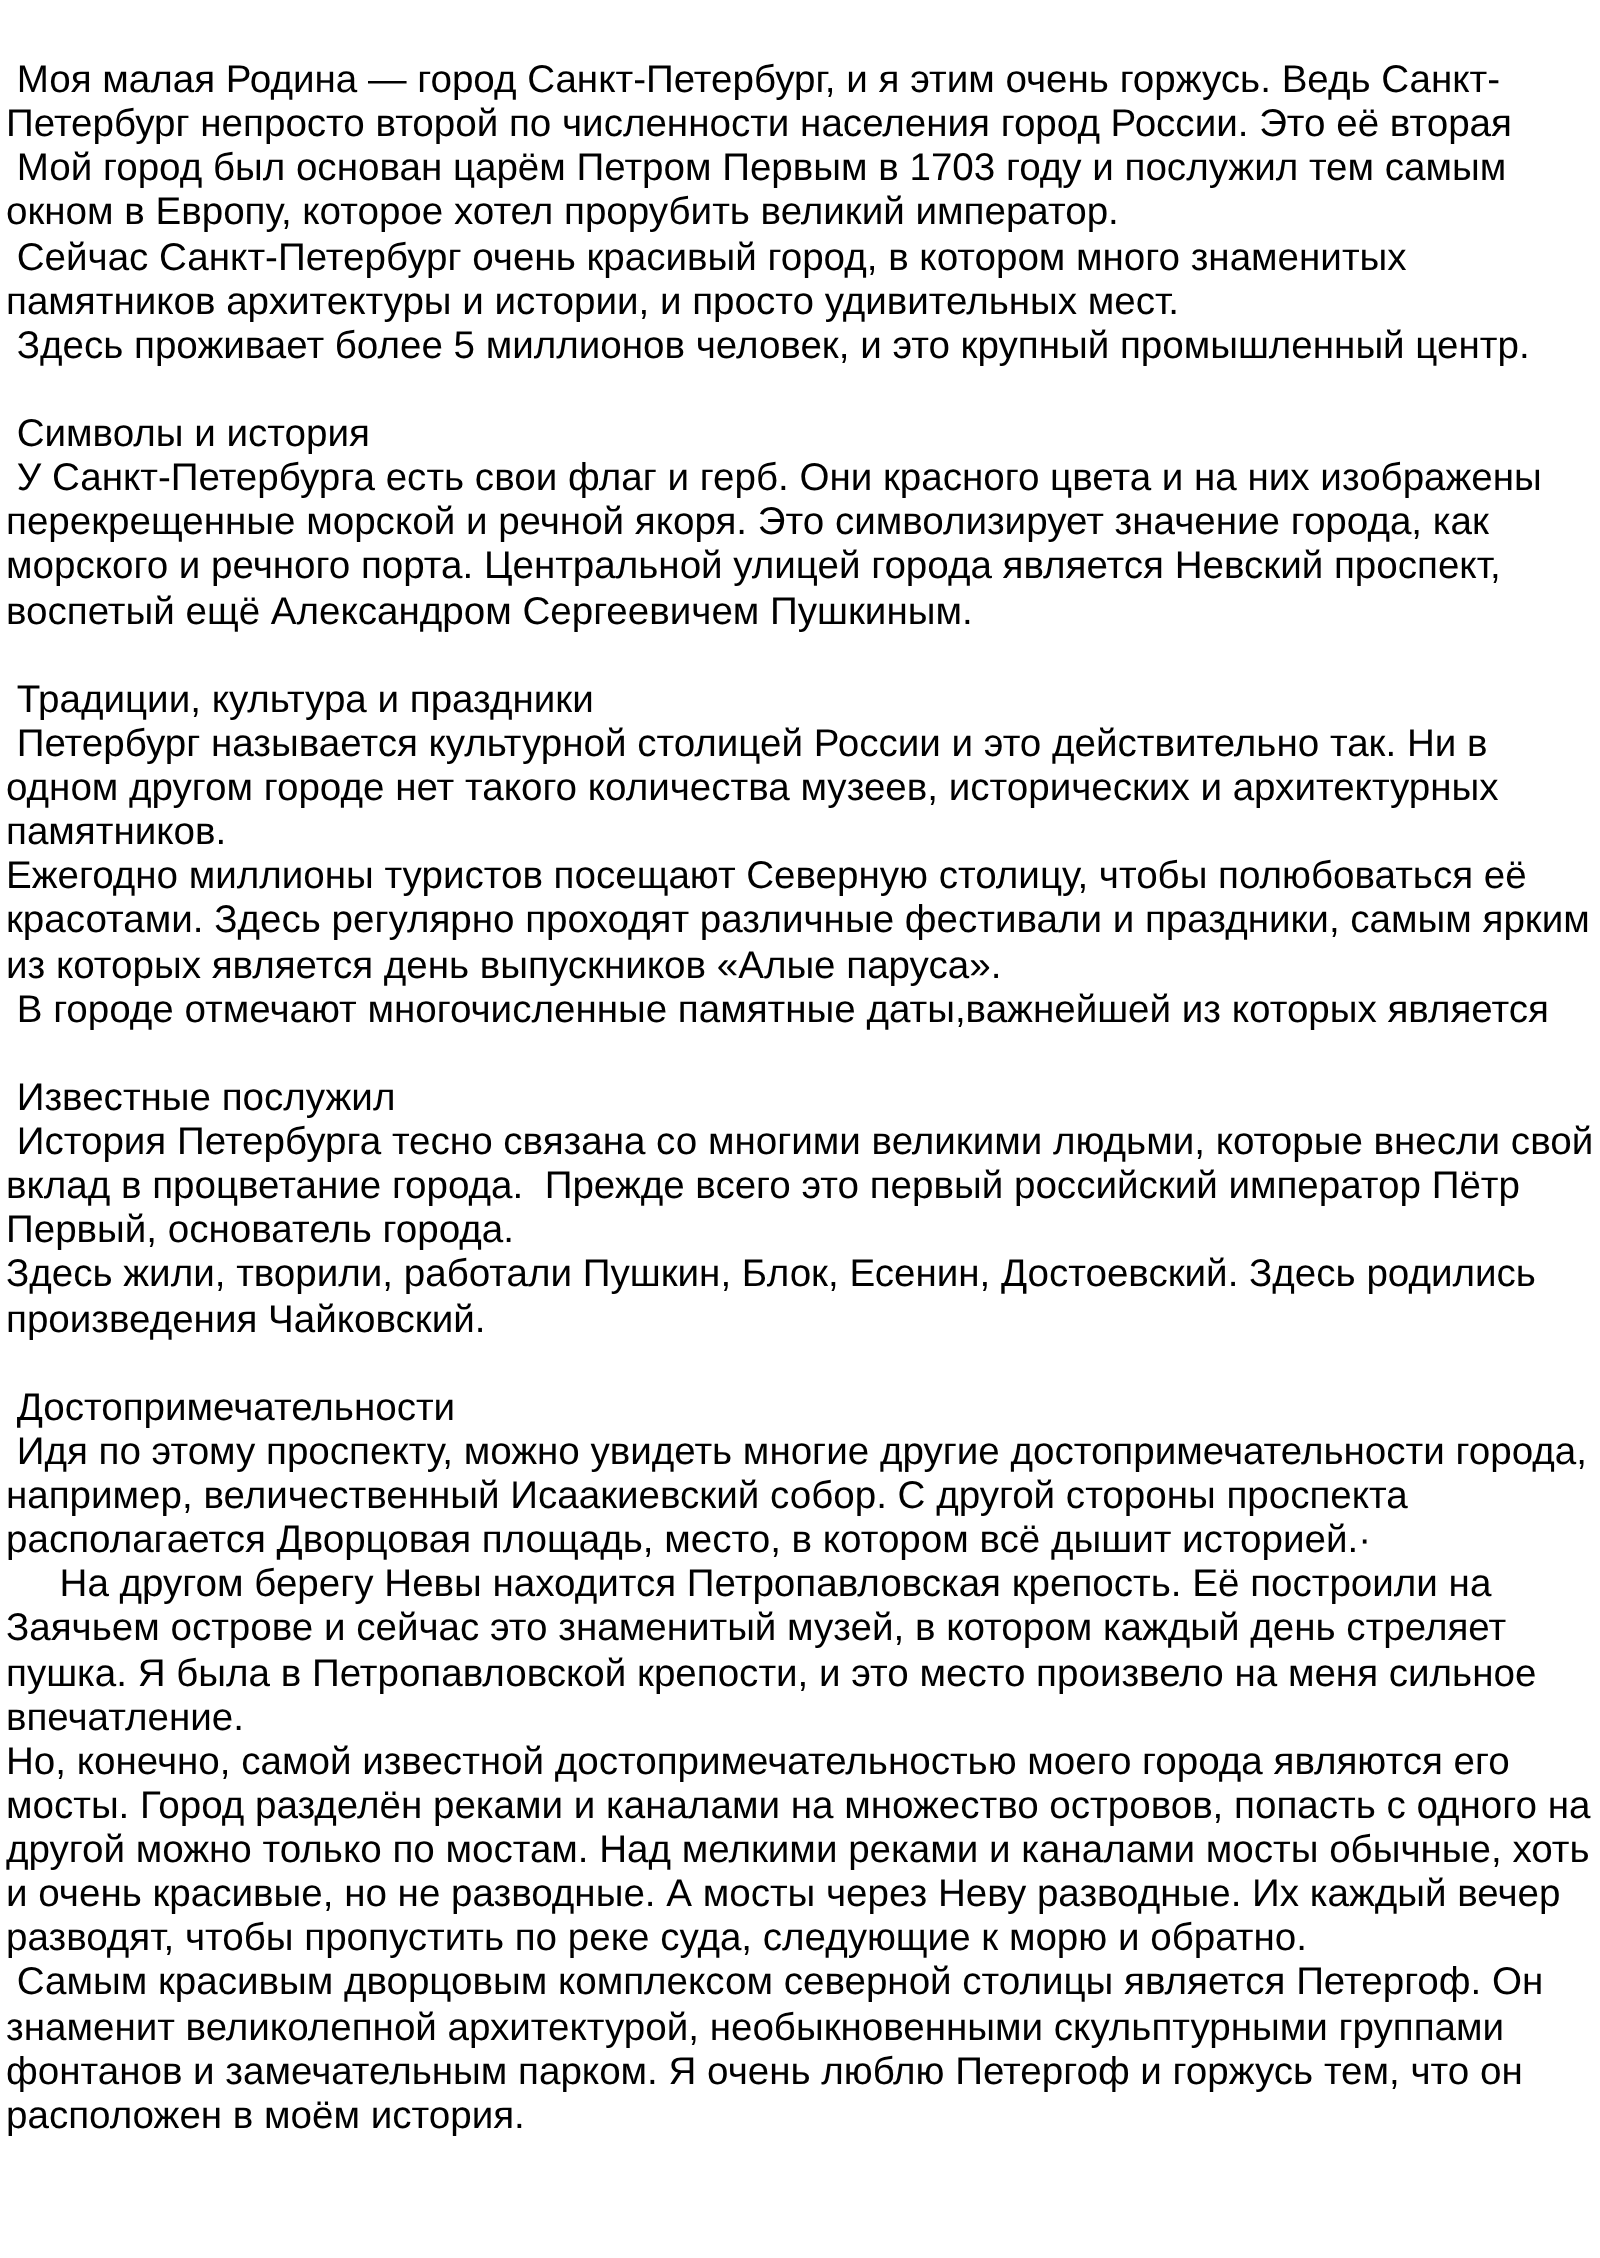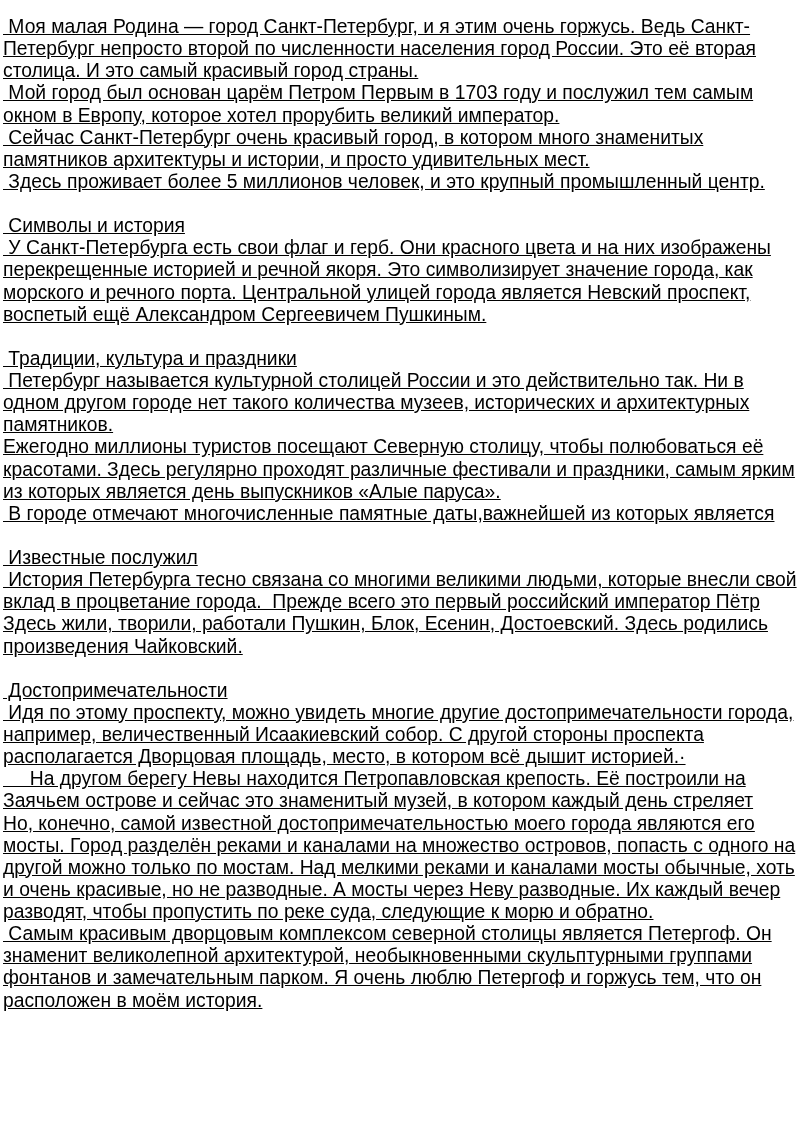--- a/index.html
+++ b/index.html
@@ -15,12 +15,11 @@
   .doc {
     box-sizing: border-box;
     width: 752px;
-    padding: 16px 2px 0 3px;
+    padding: 30px 2px 0 3px;
     font-family: "Liberation Sans", "DejaVu Sans", sans-serif;
     font-size: 19.3px;
     line-height: 22.14px;
     color: #000000;
-    text-decoration: underline;
   }
   .line {
     white-space: pre;

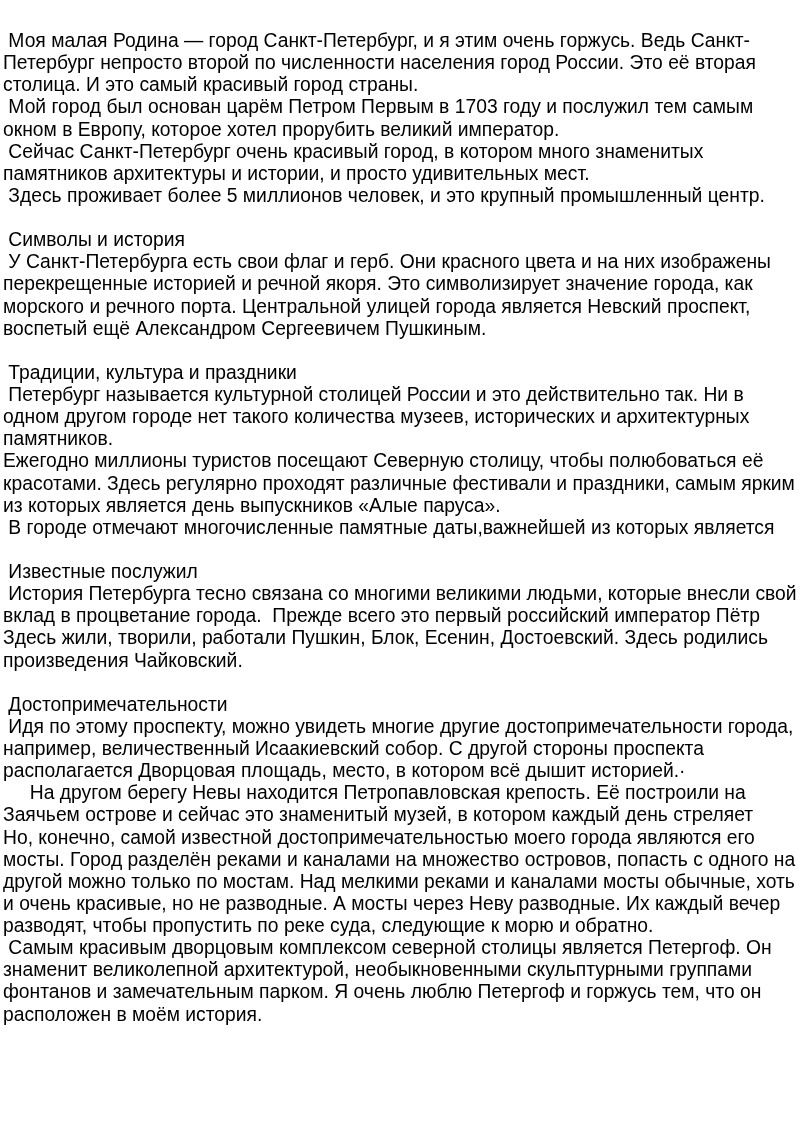--- a/index.html
+++ b/index.html
@@ -36,7 +36,6 @@
     <div class="section">
       <div class="line"> Моя малая Родина — город Санкт-Петербург, и я этим очень горжусь. Ведь Санкт-</div>
       <div class="line">Петербург непросто второй по численности населения город России. Это её вторая</div>
-      <div class="line">столица. И это самый красивый город страны.</div>
       <div class="line"> Мой город был основан царём Петром Первым в 1703 году и послужил тем самым</div>
       <div class="line">окном в Европу, которое хотел прорубить великий император.</div>
       <div class="line"> Сейчас Санкт-Петербург очень красивый город, в котором много знаменитых</div>

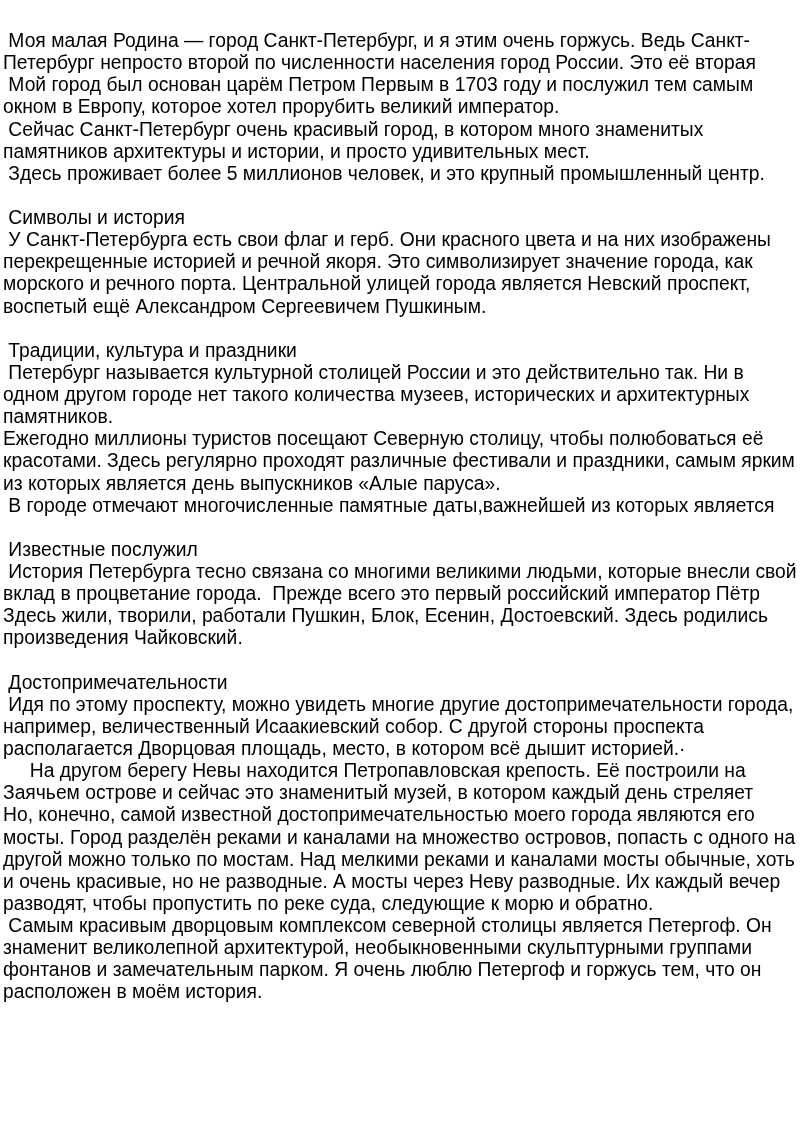--- a/index.html
+++ b/index.html
@@ -46,7 +46,7 @@
     <div class="section">
       <div class="line heading"> Символы и история</div>
       <div class="line"> У Санкт-Петербурга есть свои флаг и герб. Они красного цвета и на них изображены</div>
-      <div class="line">перекрещенные историей и речной якоря. Это символизирует значение города, как</div>
+      <div class="line">перекрещенные морской и речной якоря. Это символизирует значение города, как</div>
       <div class="line">морского и речного порта. Центральной улицей города является Невский проспект,</div>
       <div class="line">воспетый ещё Александром Сергеевичем Пушкиным.</div>
     </div>

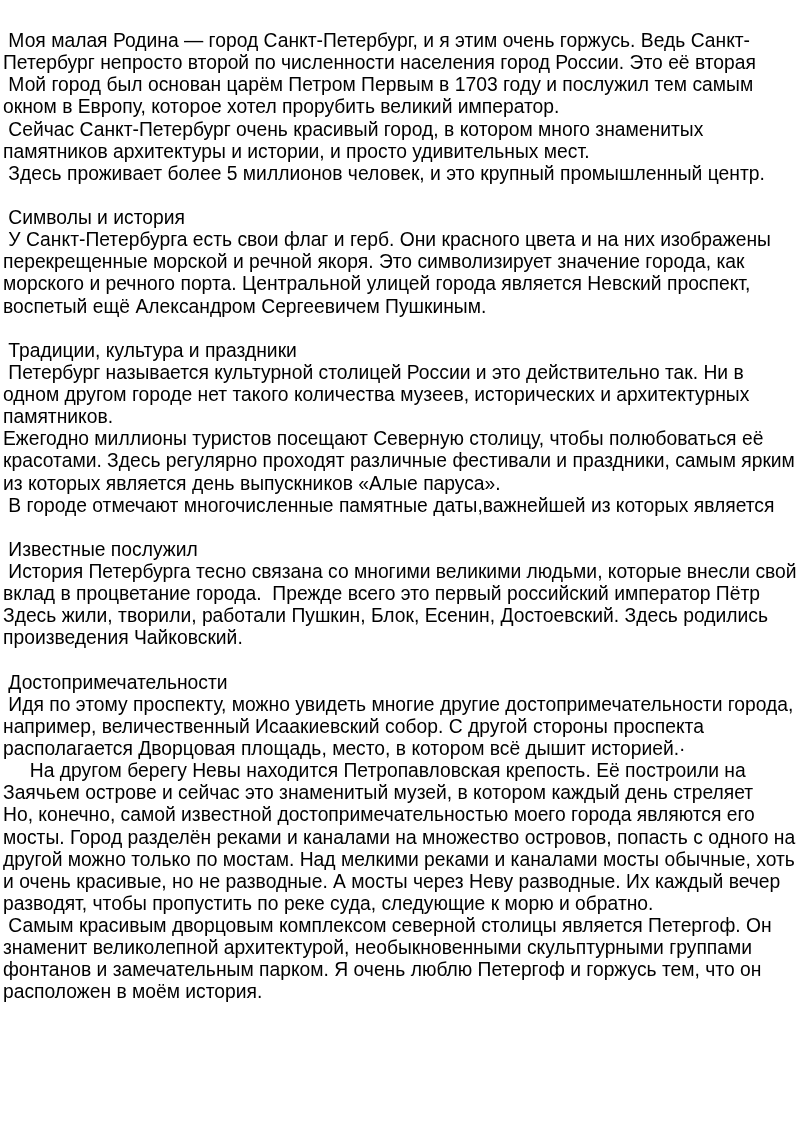--- a/index.html
+++ b/index.html
@@ -66,6 +66,7 @@
       <div class="line heading"> Известные послужил</div>
       <div class="line"> История Петербурга тесно связана со многими великими людьми, которые внесли свой</div>
       <div class="line">вклад в процветание города.  Прежде всего это первый российский император Пётр</div>
+      <div class="line">Первый, основатель города.</div>
       <div class="line">Здесь жили, творили, работали Пушкин, Блок, Есенин, Достоевский. Здесь родились</div>
       <div class="line">произведения Чайковский.</div>
     </div>

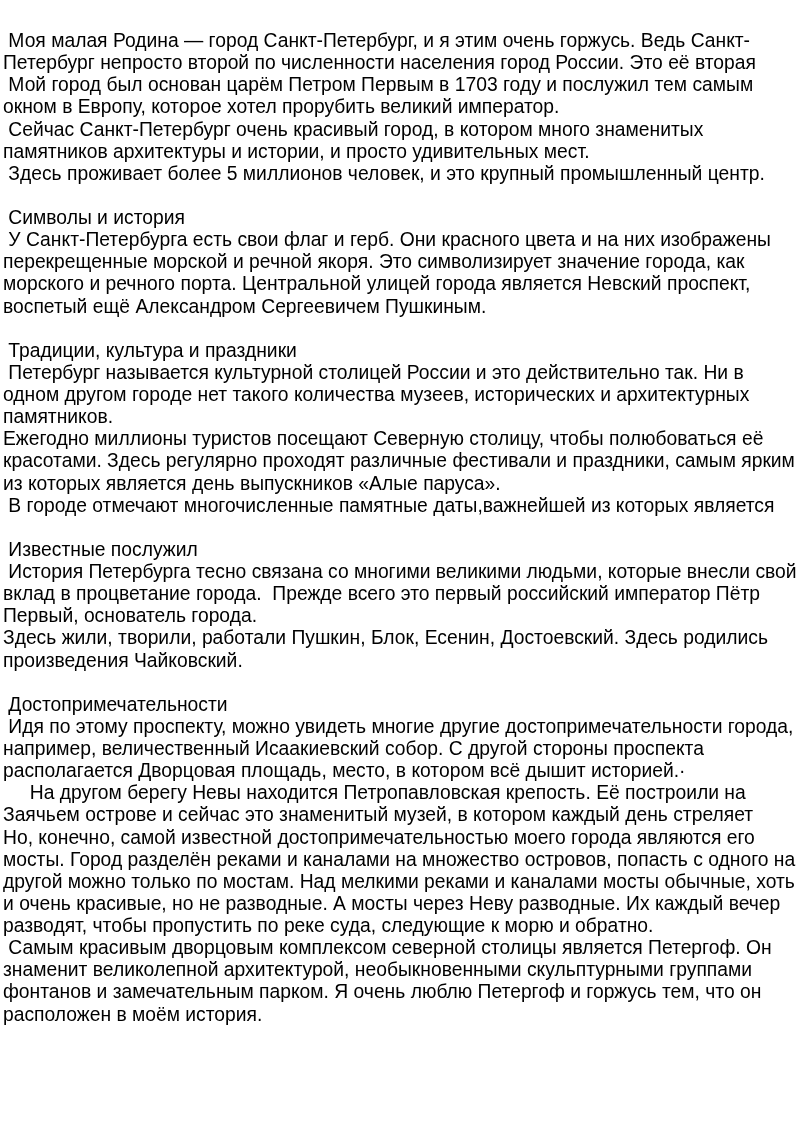--- a/index.html
+++ b/index.html
@@ -78,6 +78,7 @@
       <div class="line">располагается Дворцовая площадь, место, в котором всё дышит историей.·</div>
       <div class="line">     На другом берегу Невы находится Петропавловская крепость. Её построили на</div>
       <div class="line">Заячьем острове и сейчас это знаменитый музей, в котором каждый день стреляет</div>
+      <div class="line">пушка. Я была в Петропавловской крепости, и это место произвело на меня сильное</div>
       <div class="line">Но, конечно, самой известной достопримечательностью моего города являются его</div>
       <div class="line">мосты. Город разделён реками и каналами на множество островов, попасть с одного на</div>
       <div class="line">другой можно только по мостам. Над мелкими реками и каналами мосты обычные, хоть</div>

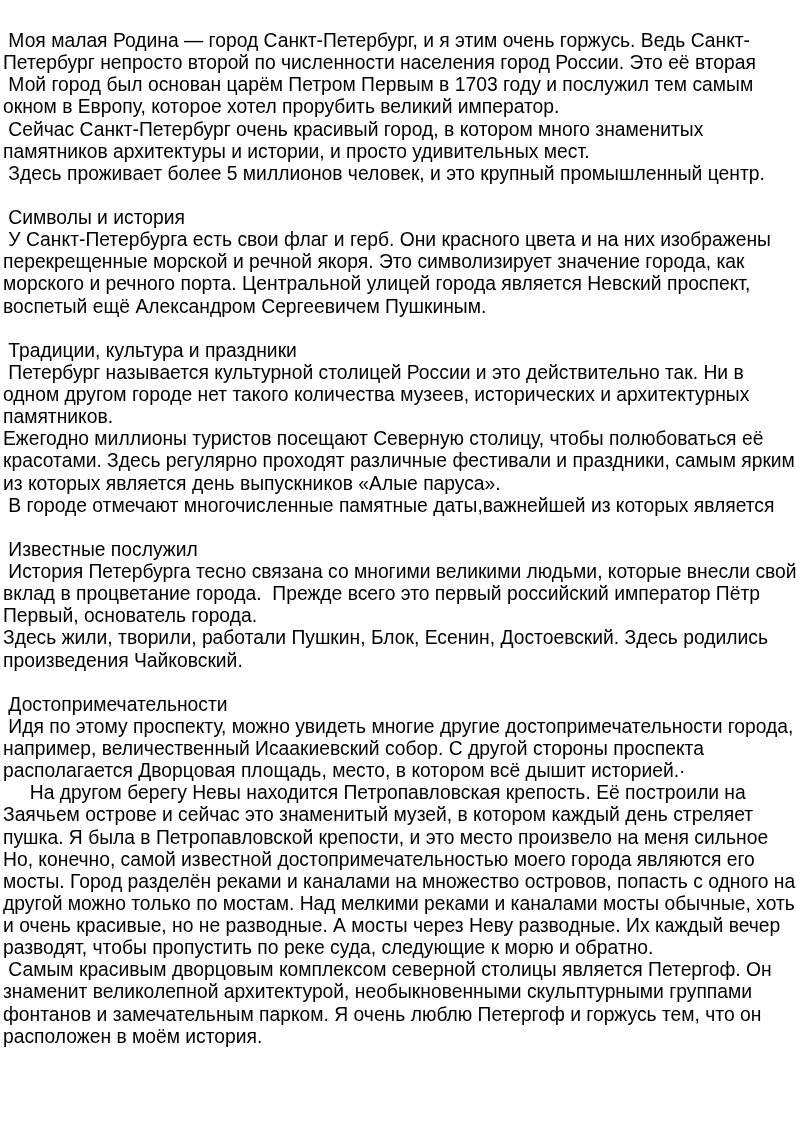--- a/index.html
+++ b/index.html
@@ -79,6 +79,7 @@
       <div class="line">     На другом берегу Невы находится Петропавловская крепость. Её построили на</div>
       <div class="line">Заячьем острове и сейчас это знаменитый музей, в котором каждый день стреляет</div>
       <div class="line">пушка. Я была в Петропавловской крепости, и это место произвело на меня сильное</div>
+      <div class="line">впечатление.</div>
       <div class="line">Но, конечно, самой известной достопримечательностью моего города являются его</div>
       <div class="line">мосты. Город разделён реками и каналами на множество островов, попасть с одного на</div>
       <div class="line">другой можно только по мостам. Над мелкими реками и каналами мосты обычные, хоть</div>

